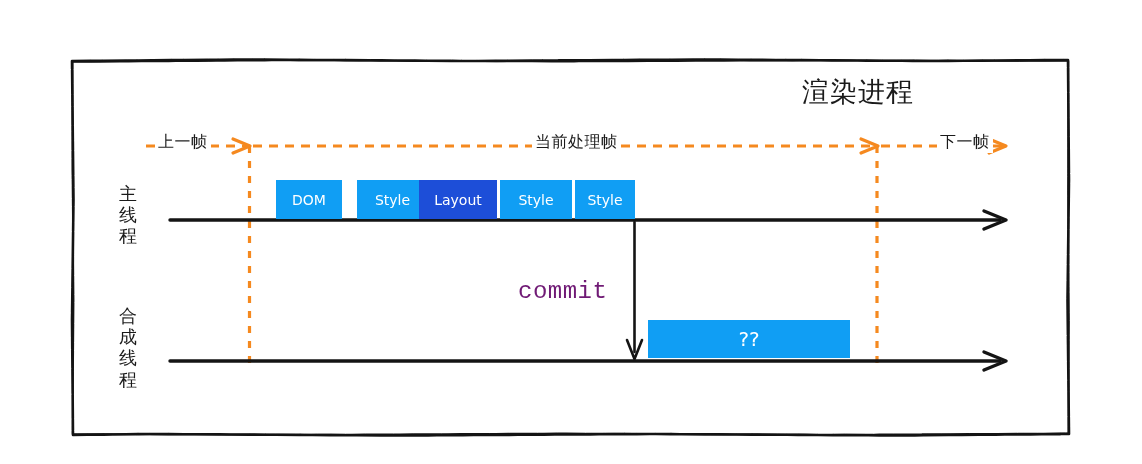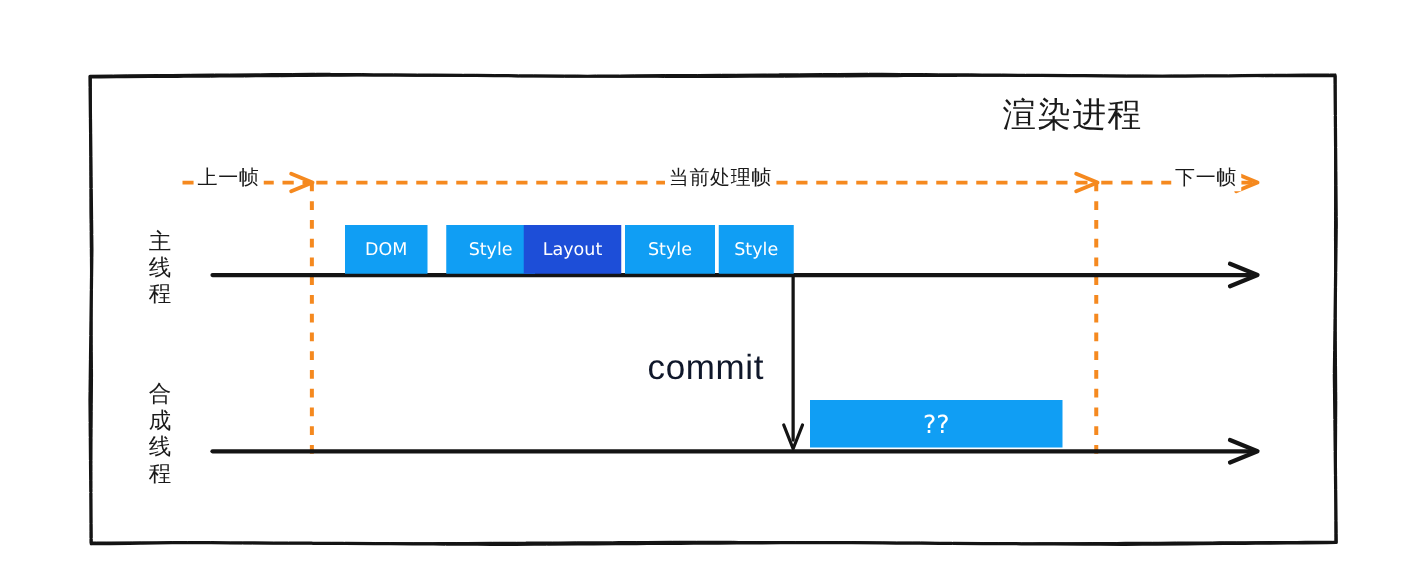--- a/index.html
+++ b/index.html
@@ -86,9 +86,9 @@
   #label-commit {
     left: 518px;
     top: 278px;
-    font-family: Liberation Sans, sans-serif;
-    font-size: 28px;
-    color: #0f172a;
+    font-family: Liberation Mono, monospace;
+    font-size: 24px;
+    color: #701a75;
     letter-spacing: 0.5px;
   }
 

